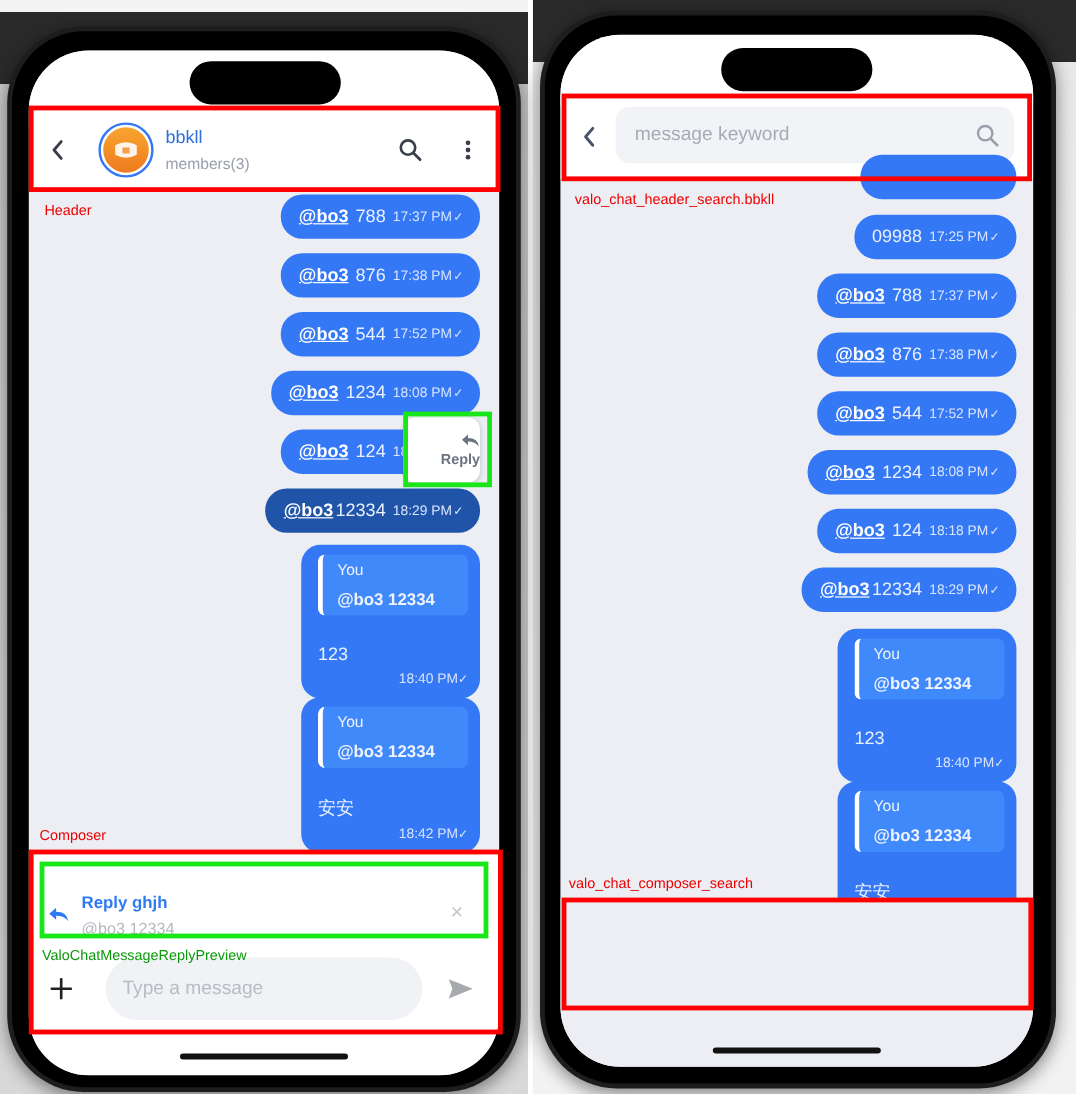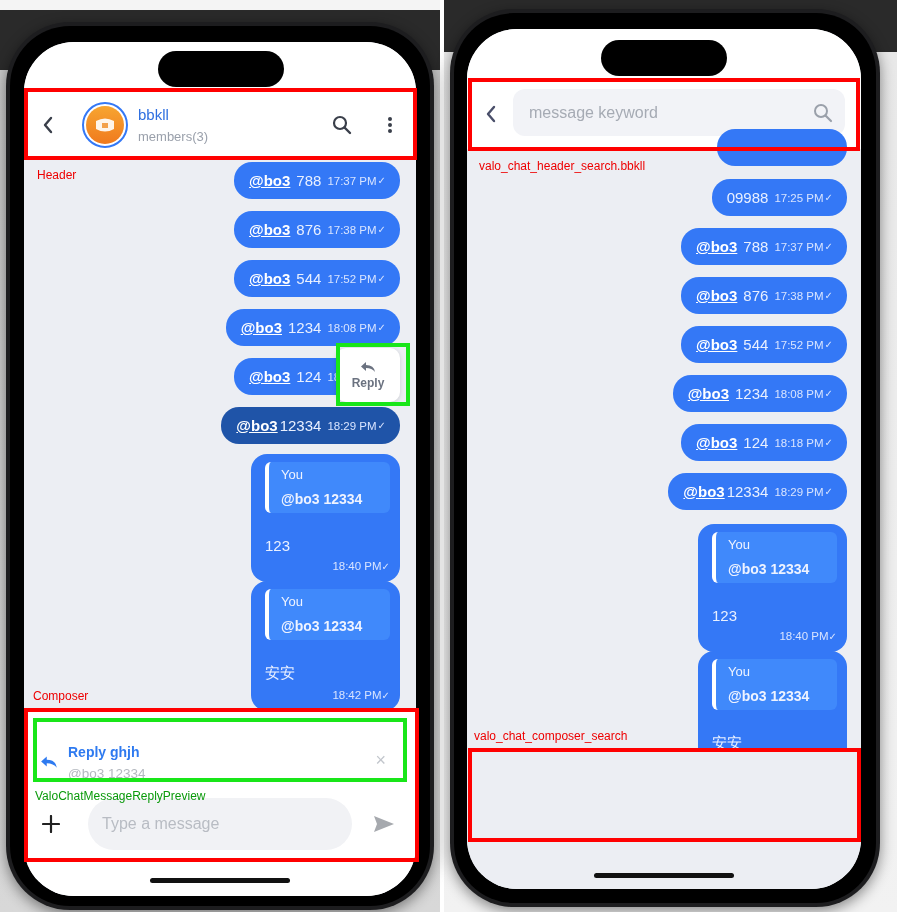--- a/index.html
+++ b/index.html
@@ -47,7 +47,7 @@
   .reply-body { font-size: 15px; color: #e9f0ff; margin-top: 24px; }
   .reply-time { font-size: 11.5px; color: #d8e4ff; text-align: right; margin-top: 6px; }
 
-  .reply-popup { position: absolute; width: 64px; height: 54px; background: #fff; border-radius: 10px; display: flex; flex-direction: column; align-items: center; justify-content: center; cursor: pointer; box-shadow: 0 1px 4px rgba(0,0,0,.15); z-index: 4; }
+  .reply-popup { position: absolute; width: 64px; height: 54px; background: #fff; border-radius: 10px; display: flex; flex-direction: column; align-items: flex-end; justify-content: center; cursor: pointer; box-shadow: 0 1px 4px rgba(0,0,0,.15); z-index: 4; }
   .reply-popup .lbl { font-size: 12px; color: #6b7280; font-weight: bold; margin-top: 3px; }
 
   

